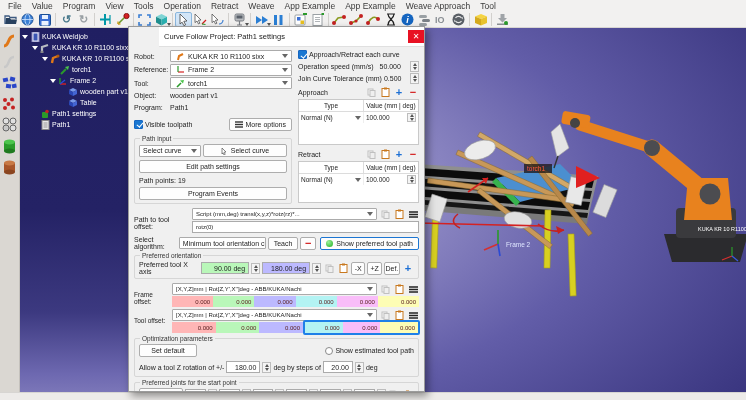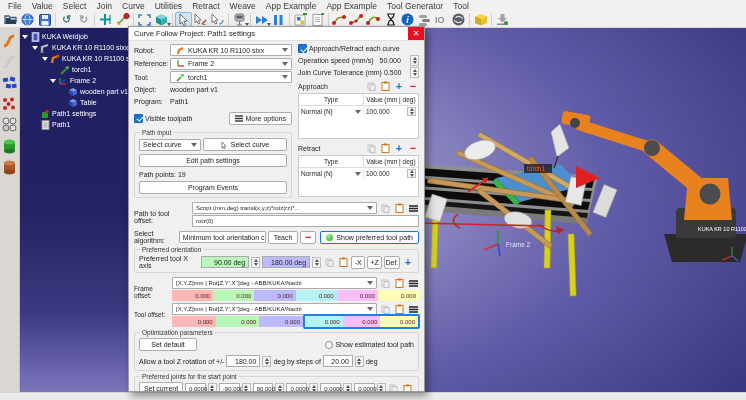--- a/index.html
+++ b/index.html
@@ -74,7 +74,7 @@
   <div class="menubar">
     <span>File</span>
     <span>Value</span>
-    <span>Select</span>
+    <span>Program</span>
     <span>Join</span>
     <span>Curve</span>
     <span>Utilities</span>

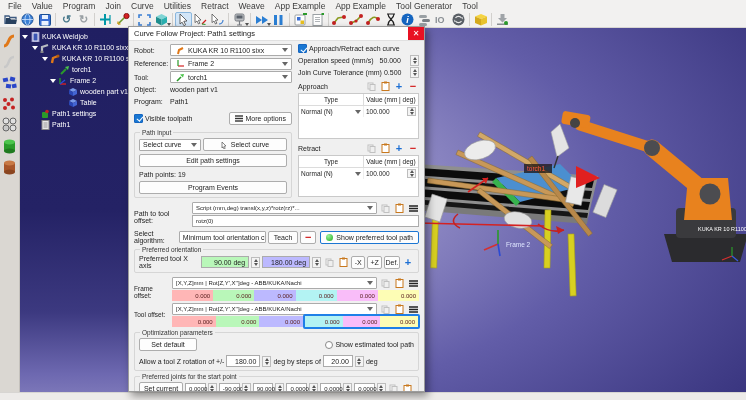--- a/index.html
+++ b/index.html
@@ -75,7 +75,7 @@
     <span>File</span>
     <span>Value</span>
     <span>Program</span>
-    <span>Join</span>
+    <span>View</span>
     <span>Curve</span>
     <span>Utilities</span>
     <span>Retract</span>

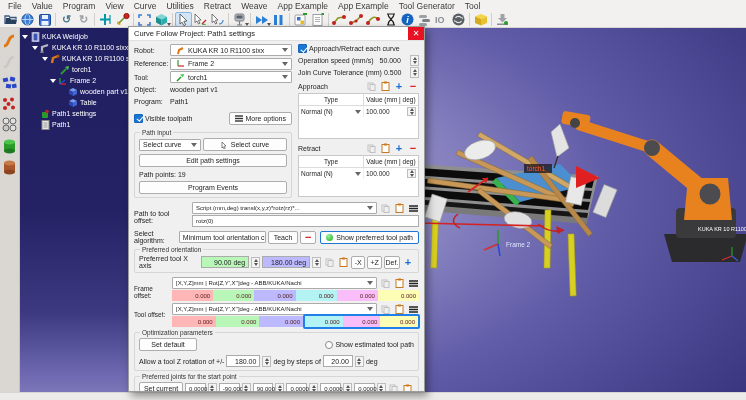--- a/index.html
+++ b/index.html
@@ -76,7 +76,7 @@
     <span>Value</span>
     <span>Program</span>
     <span>View</span>
-    <span>Curve</span>
+    <span>Tools</span>
     <span>Utilities</span>
     <span>Retract</span>
     <span>Weave</span>

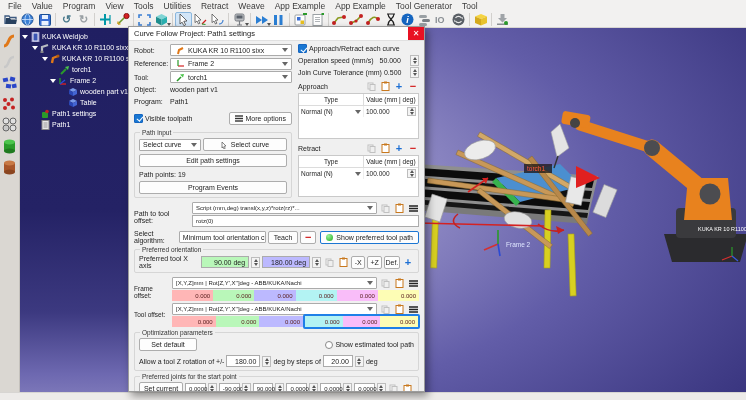--- a/index.html
+++ b/index.html
@@ -77,7 +77,7 @@
     <span>Program</span>
     <span>View</span>
     <span>Tools</span>
-    <span>Utilities</span>
+    <span>Operation</span>
     <span>Retract</span>
     <span>Weave</span>
     <span>App Example</span>

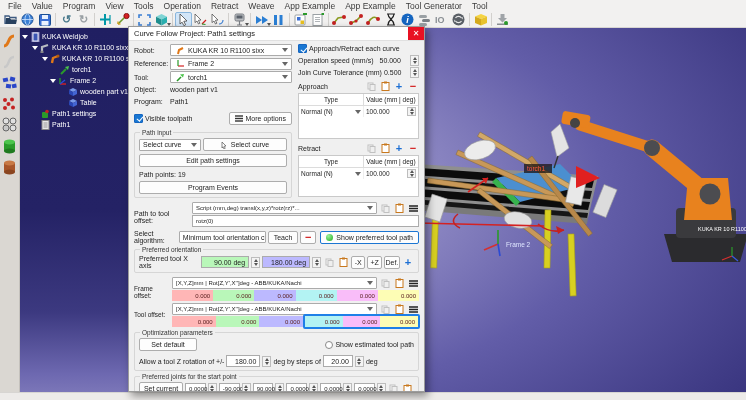--- a/index.html
+++ b/index.html
@@ -82,7 +82,7 @@
     <span>Weave</span>
     <span>App Example</span>
     <span>App Example</span>
-    <span>Tool Generator</span>
+    <span>Weave Approach</span>
     <span>Tool</span>
   </div>
 

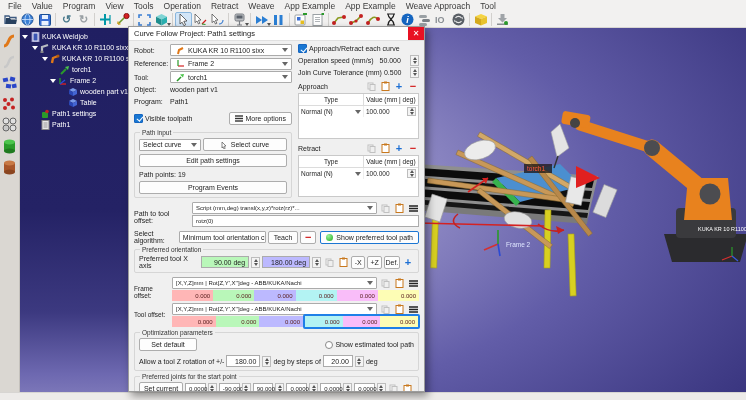--- a/index.html
+++ b/index.html
@@ -32,7 +32,7 @@
 
   
   .dialog{position:absolute;left:128px;top:26px;width:297px;height:366px;background:#f0f0f0;border:1px solid #9b9b9b;box-shadow:3px 4px 8px rgba(0,0,0,.4);z-index:10;font-size:7px;color:#1d1d1d;display:flex;flex-direction:column;}
-  .dtitle{height:14px;background:#fff;border-bottom:1px solid #e0e0e0;display:flex;align-items:center;padding-left:5px;font-size:7.5px;color:#222;flex:none;}
+  .dtitle{height:20px;background:#fff;border-bottom:1px solid #e0e0e0;display:flex;align-items:center;padding-left:5px;font-size:7.5px;color:#222;flex:none;margin-left:30px;}
   .dclose{margin-left:auto;width:16px;height:13px;background:#e81123;color:#fff;display:flex;align-items:center;justify-content:center;font-size:8px;line-height:8px;}
   .dbody{flex:1;padding:3px 5px 2px;overflow:hidden;display:flex;flex-direction:column;}
   .row{display:flex;align-items:center;gap:2px;}

